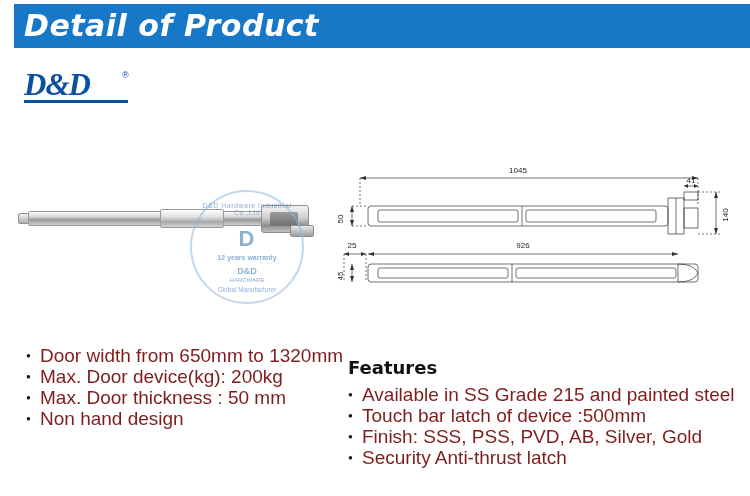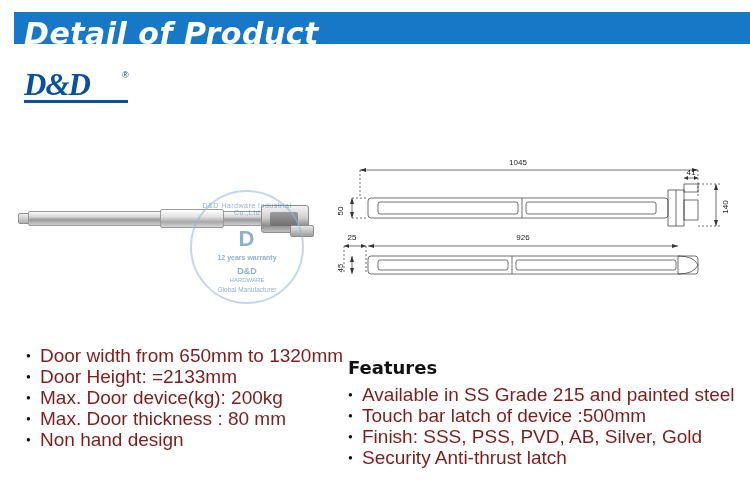--- a/index.html
+++ b/index.html
@@ -18,9 +18,9 @@
   
   .header-bar {
     position: absolute;
-    left: 0; top: 12px;
+    left: 0; top: 4px;
     width: 750px;
-    height: 32px;
+    height: 44px;
     background: #1878c8;
   }
   .header-accent {

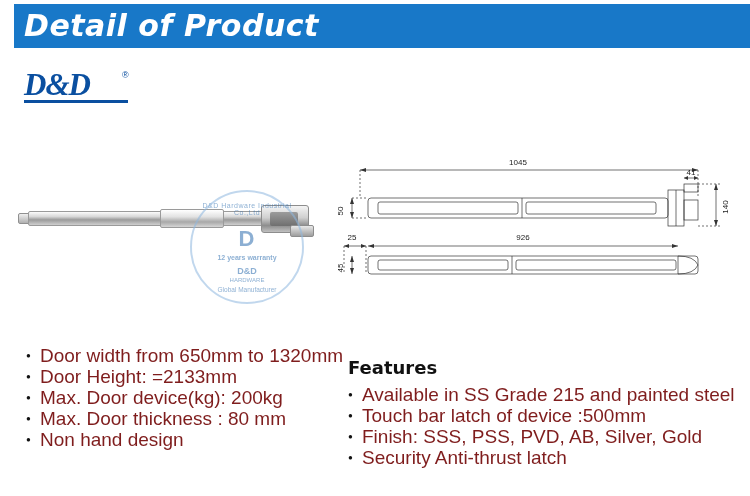--- a/index.html
+++ b/index.html
@@ -213,7 +213,7 @@
   .drawing {
     position: absolute;
     left: 330px;
-    top: 148px;
+    top: 156px;
     width: 410px;
     height: 155px;
   }

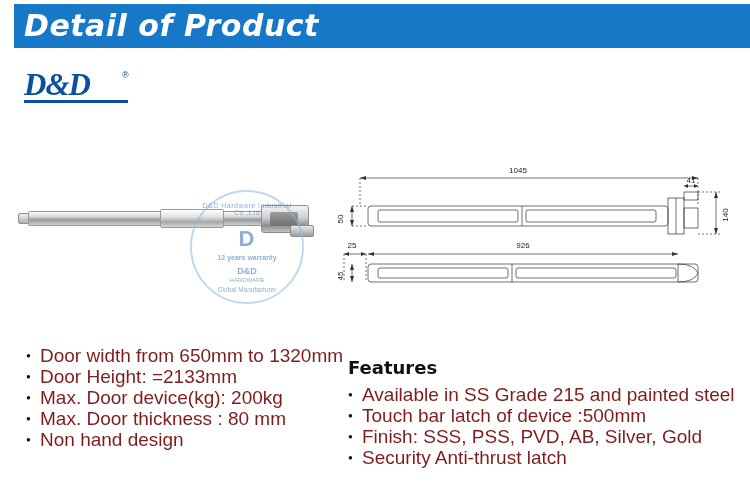--- a/index.html
+++ b/index.html
@@ -371,7 +371,6 @@
 <div class="spec-block">
   <ul class="bullet-list">
     <li>Door width from 650mm to 1320mm</li>
-    <li>Door Height: =2133mm</li>
     <li>Max. Door device(kg): 200kg</li>
     <li>Max. Door thickness : 80 mm</li>
     <li>Non hand design</li>

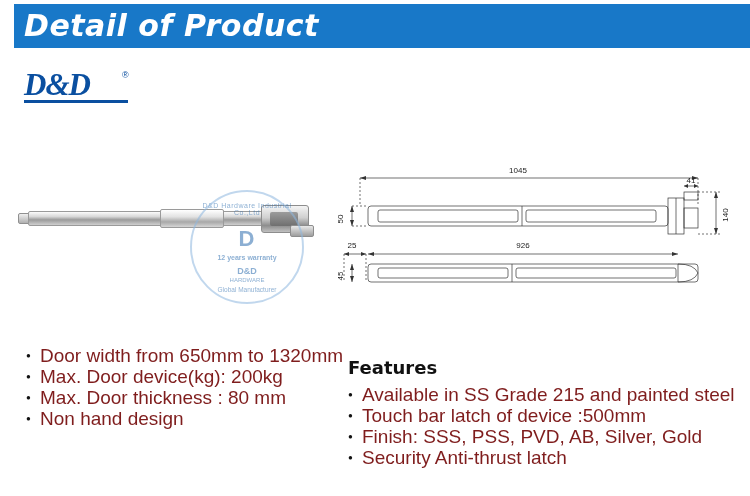--- a/index.html
+++ b/index.html
@@ -372,7 +372,7 @@
   <ul class="bullet-list">
     <li>Door width from 650mm to 1320mm</li>
     <li>Max. Door device(kg): 200kg</li>
-    <li>Max. Door thickness : 80 mm</li>
+    <li>Max. Door thickness : 50 mm</li>
     <li>Non hand design</li>
   </ul>
 </div>

